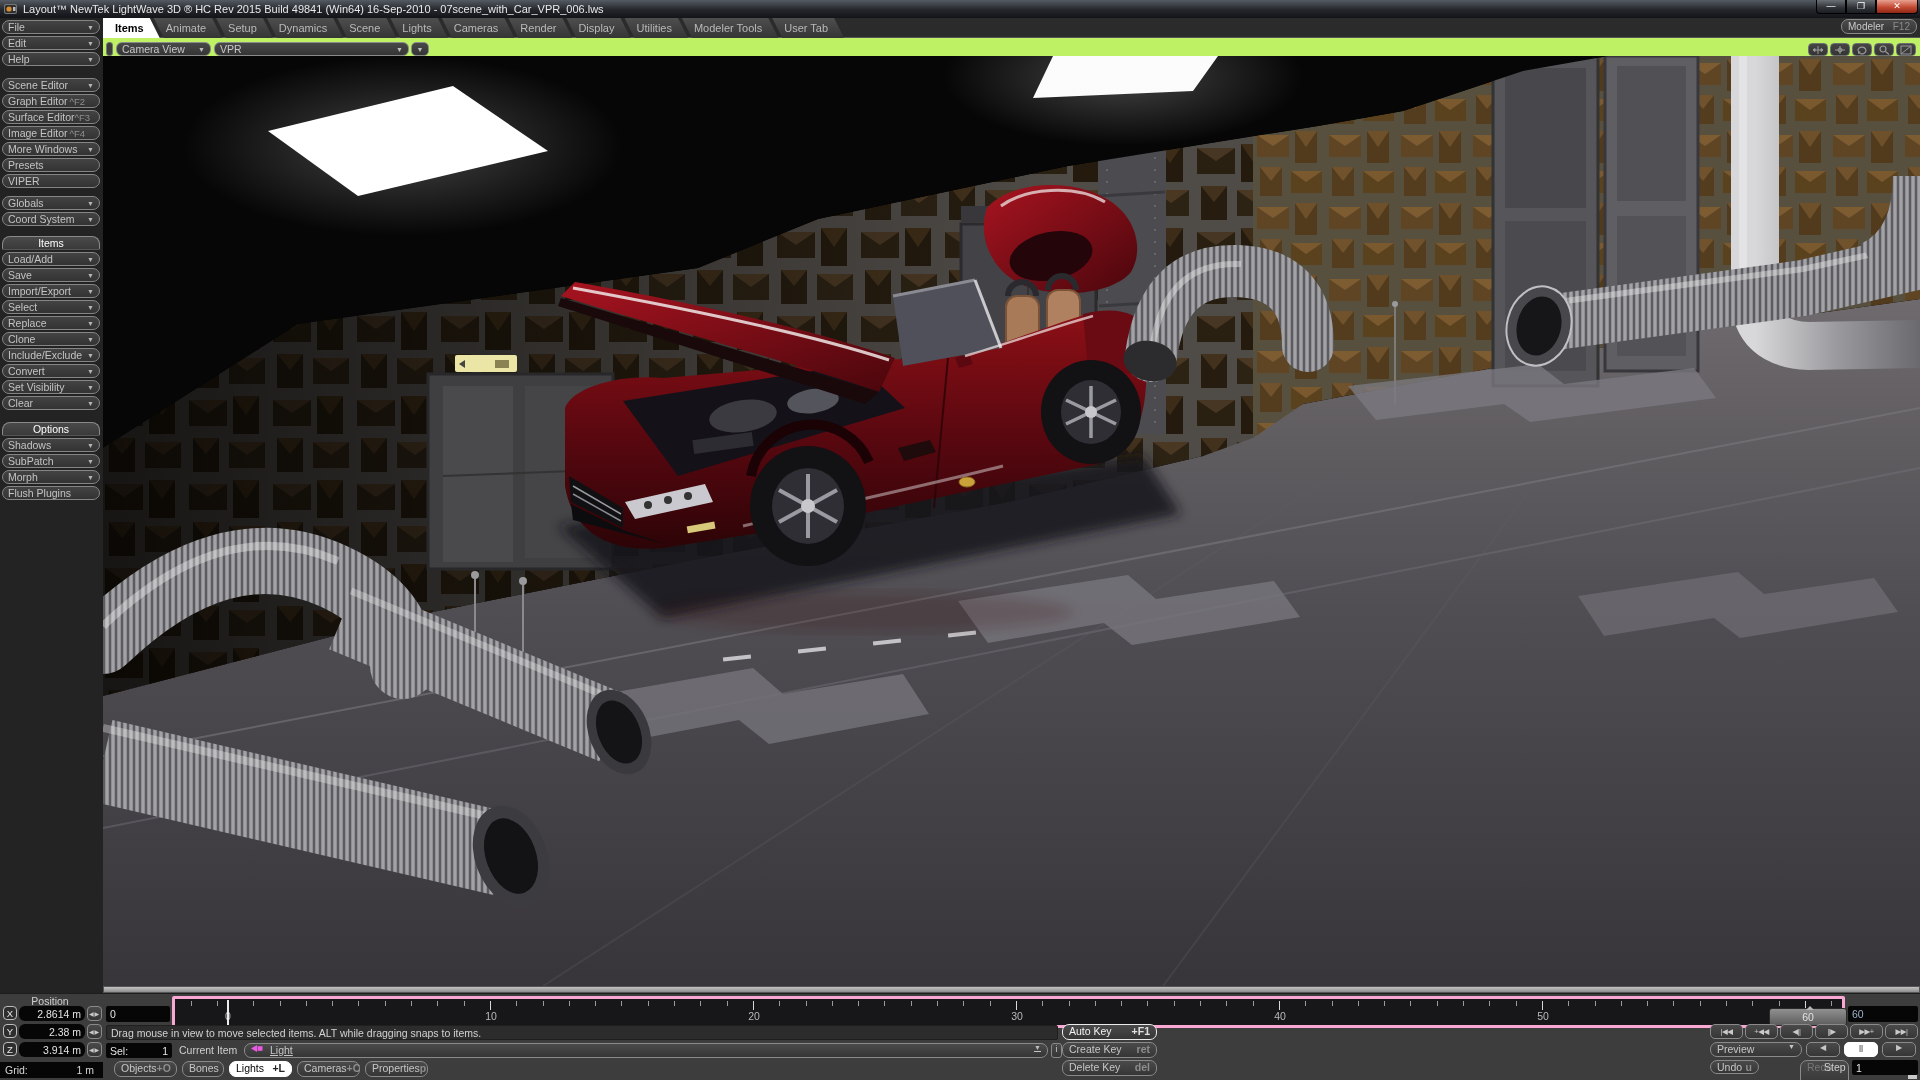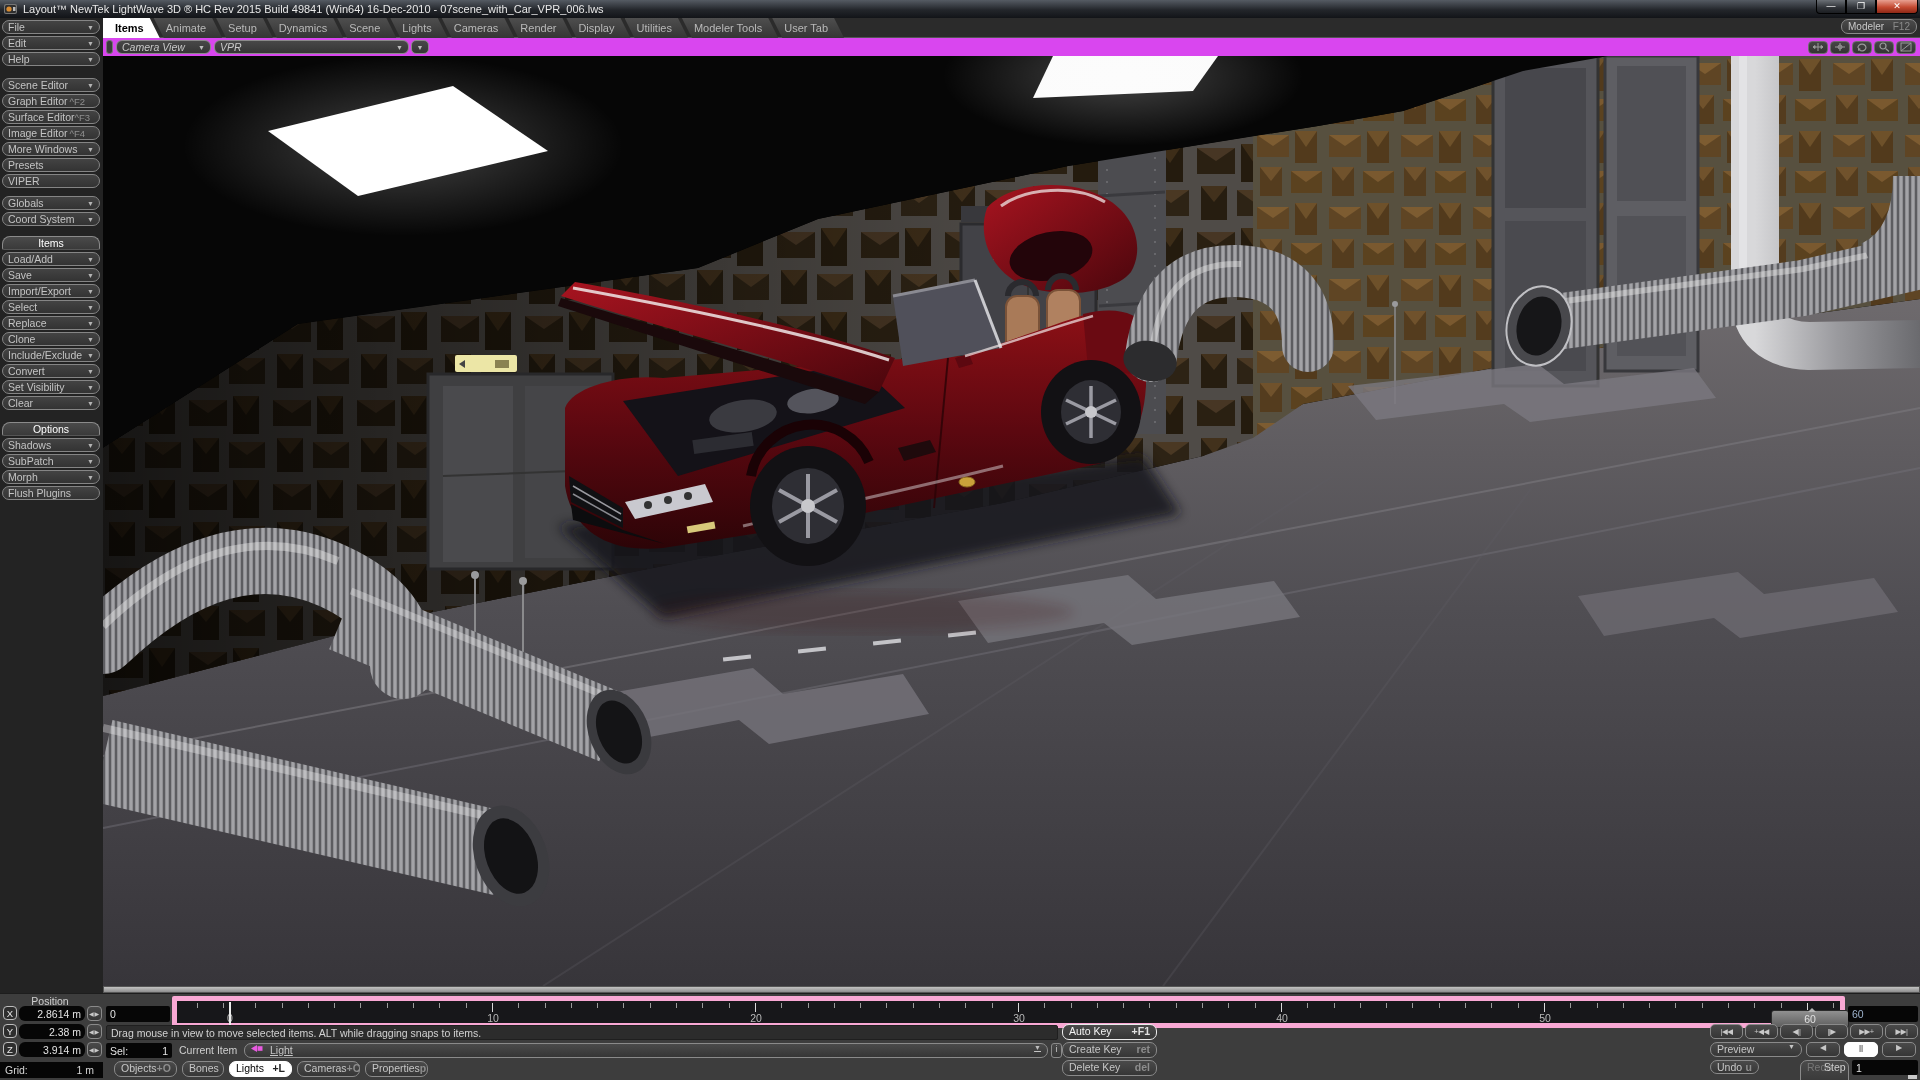--- a/index.html
+++ b/index.html
@@ -134,7 +134,7 @@
       <circle cx="5" cy="6" r="2.6" fill="#d98b30"></circle>
       <rect x="9" y="4" width="2.5" height="4" fill="#bbb"></rect>
     </svg>
-    <span>Layout™ NewTek LightWave 3D ® HC  Rev 2015 Build 49841 (Win64) 16-Dec-2010    - 07scene_with_Car_VPR_006.lws</span>
+    <span>Layout™ NewTek LightWave 3D ® HC  Rev 2015 Build 49841 (Win64) 16-Sep-2010    - 07scene_with_Car_VPR_006.lws</span>
     <div id="win-controls">
       <div class="wbtn first">—</div>
       <div class="wbtn">❐</div>

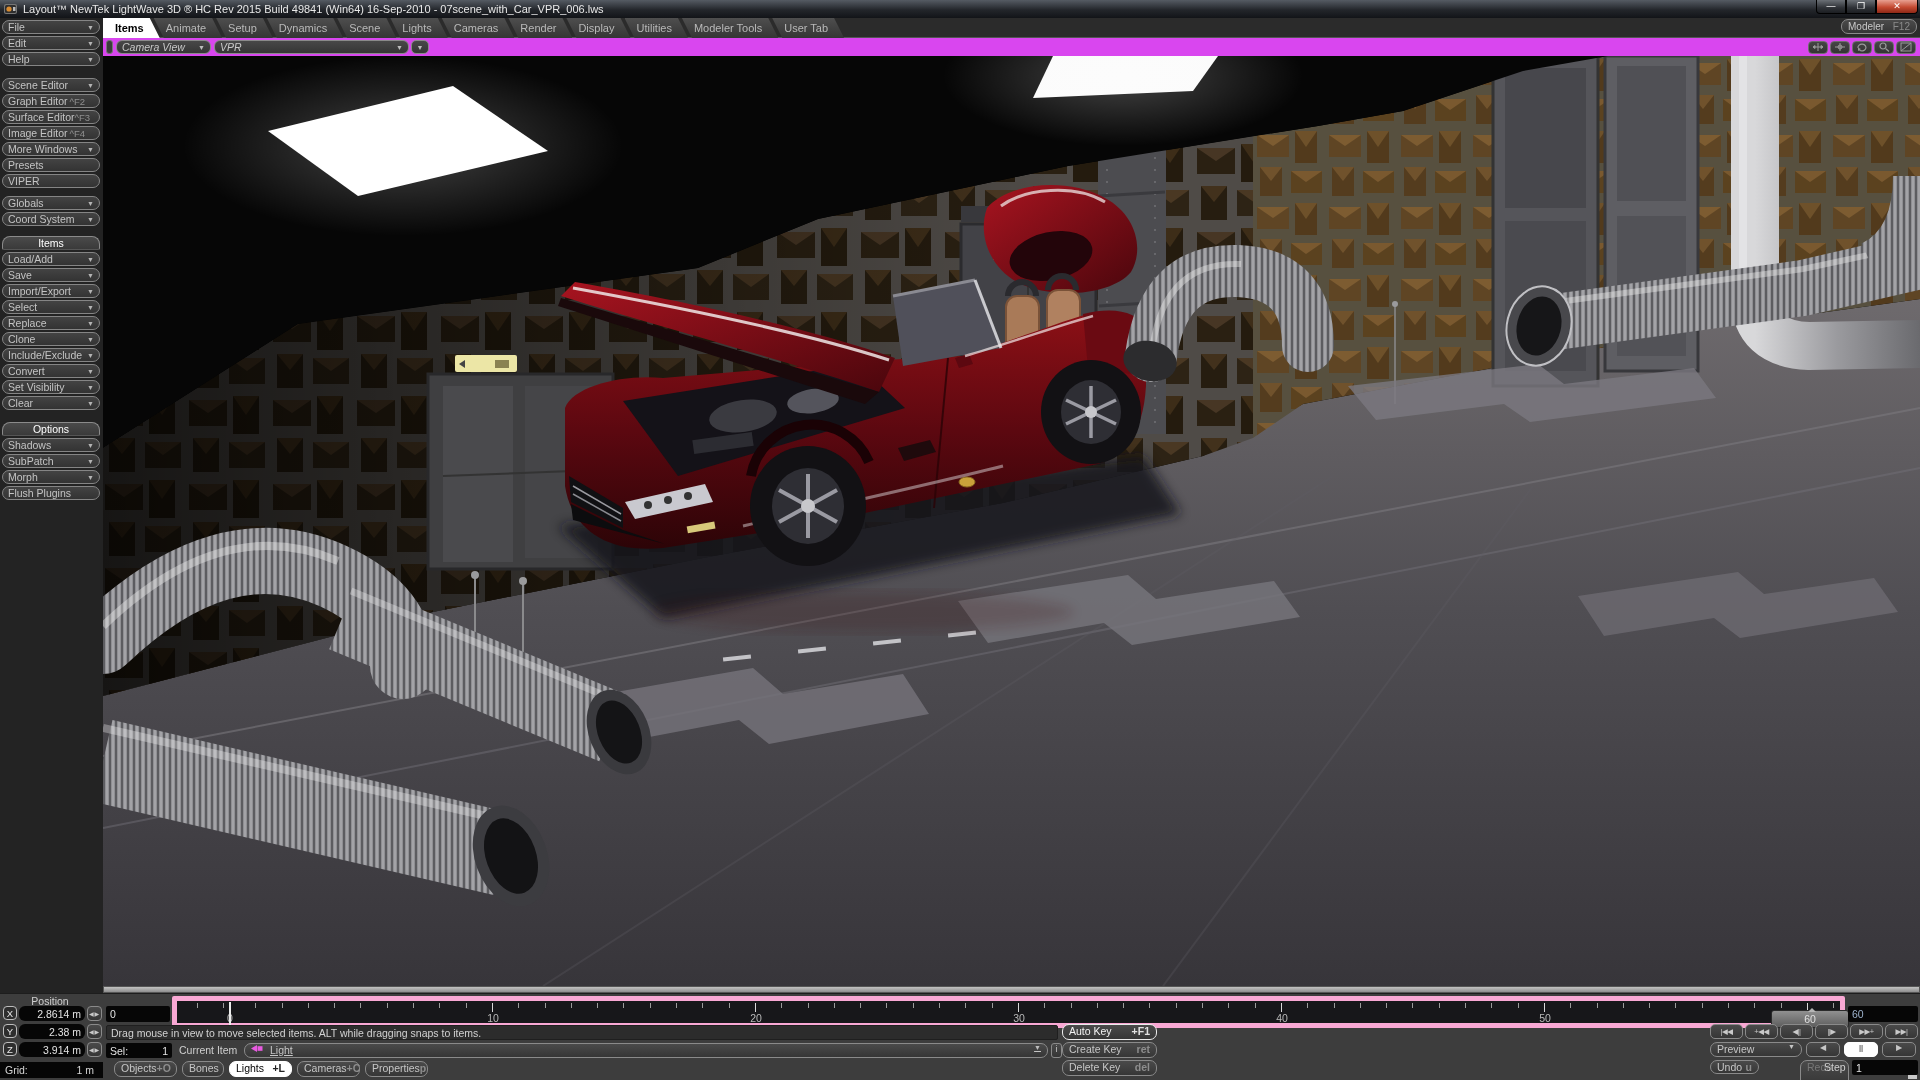--- a/index.html
+++ b/index.html
@@ -33,7 +33,7 @@
   #modeler-btn .sc{margin-left:auto;color:#8a8a8a;}
 
   
-  #vp-toolbar{position:absolute;left:103px;top:38px;width:1817px;height:18px;background:#d946ef;display:flex;align-items:center;font-style:italic;}
+  #vp-toolbar{position:absolute;left:103px;top:38px;width:1817px;height:18px;background:#bef264;display:flex;align-items:flex-end;}
   .vpdrop{height:14px;border:1px solid #8a8a8a;border-radius:6px;background:linear-gradient(#484848,#353535);
     color:#c9c9c9;font-size:10.5px;display:flex;align-items:center;padding:0 5px;margin-left:3px;}
   .vpdrop .dd{margin-left:auto;font-size:7px;color:#bdbdbd;padding-left:8px;}

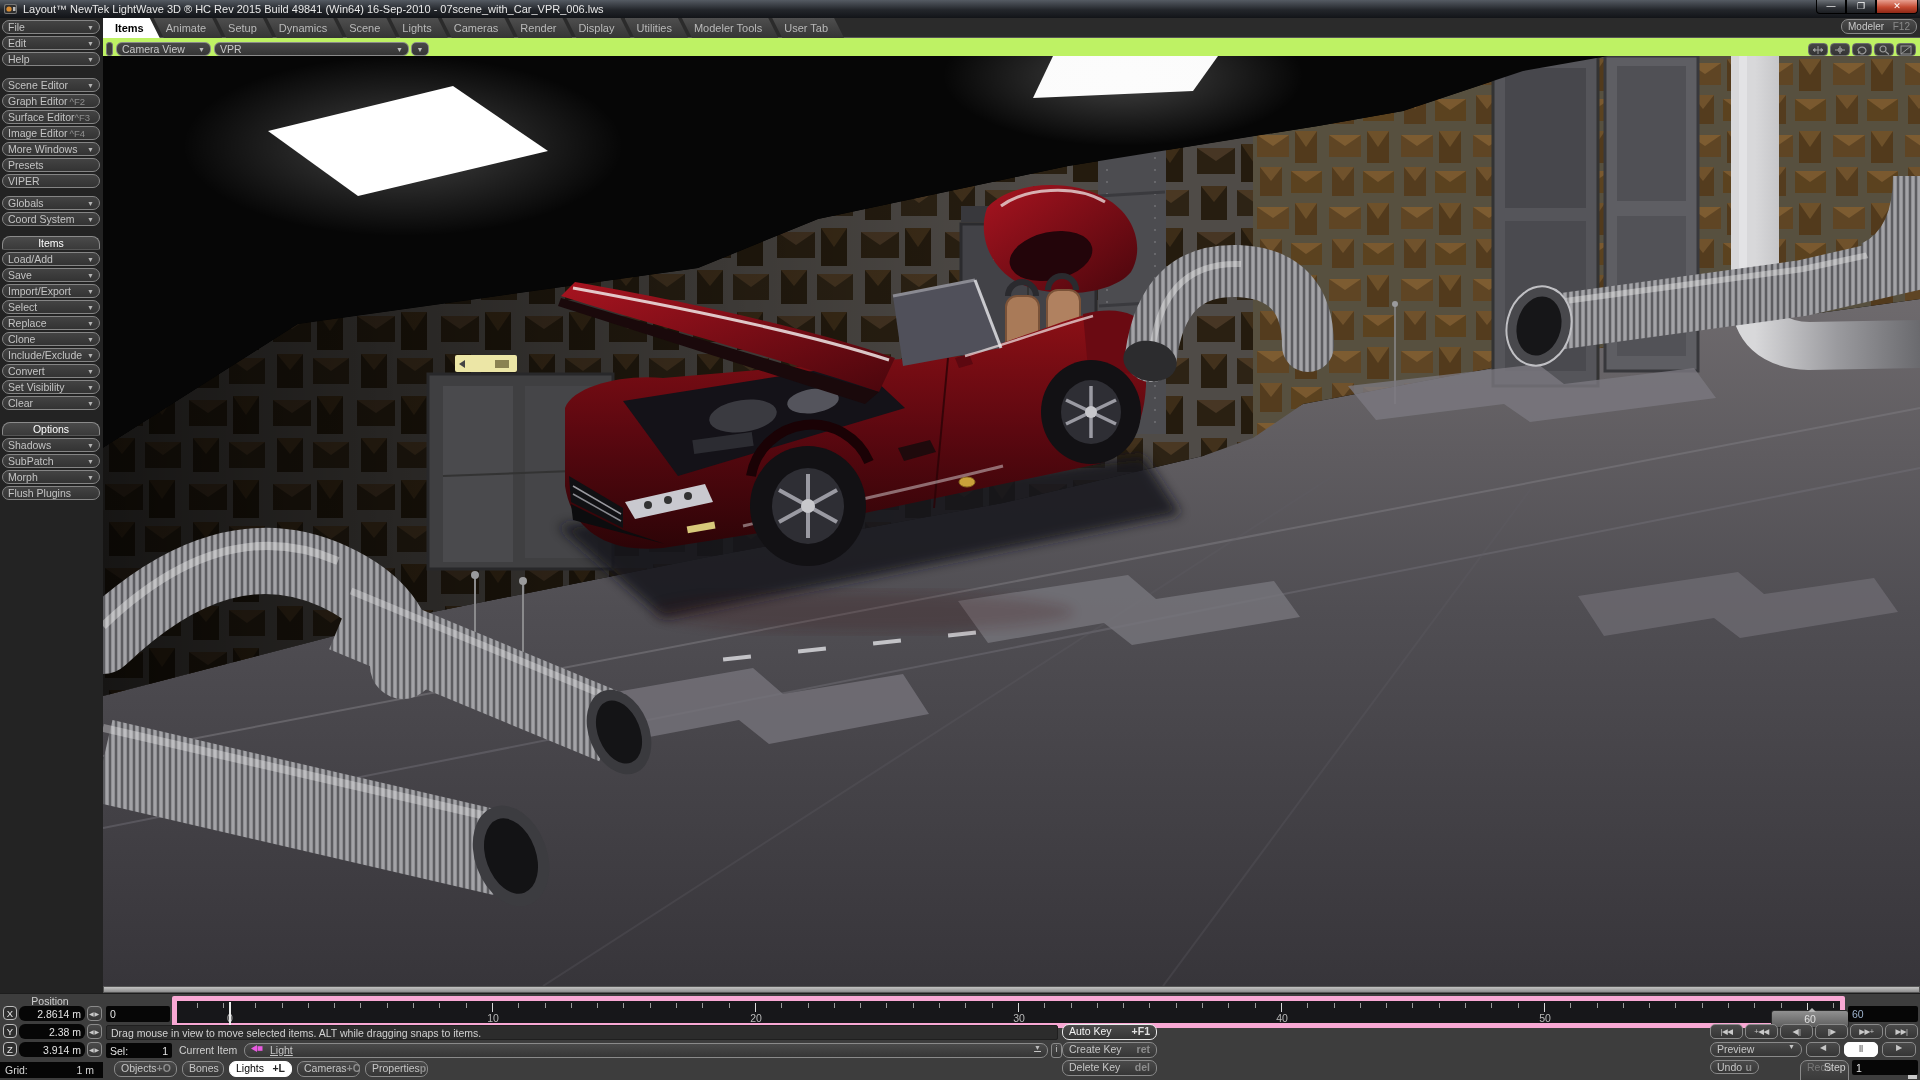--- a/index.html
+++ b/index.html
@@ -80,7 +80,7 @@
   #grid-row .v{margin-left:auto;padding-right:4px;}
 
   
-  #ruler{position:absolute;left:172px;top:2px;width:1673px;height:32px;background:#17171a;border:5px solid #f9a8d4;border-radius:2px;}
+  #ruler{position:absolute;left:172px;top:2px;width:1673px;height:32px;background:#17171a;border:3px solid #f9a8d4;border-radius:2px;}
   #ruler .minor{position:absolute;left:0;right:0;top:2px;height:5px;
     background:repeating-linear-gradient(90deg,#9b9b9b 0 1px,transparent 1px 26.3px);background-position-x:52px;}
   #ruler .major{position:absolute;left:0;right:0;top:2px;height:9px;

